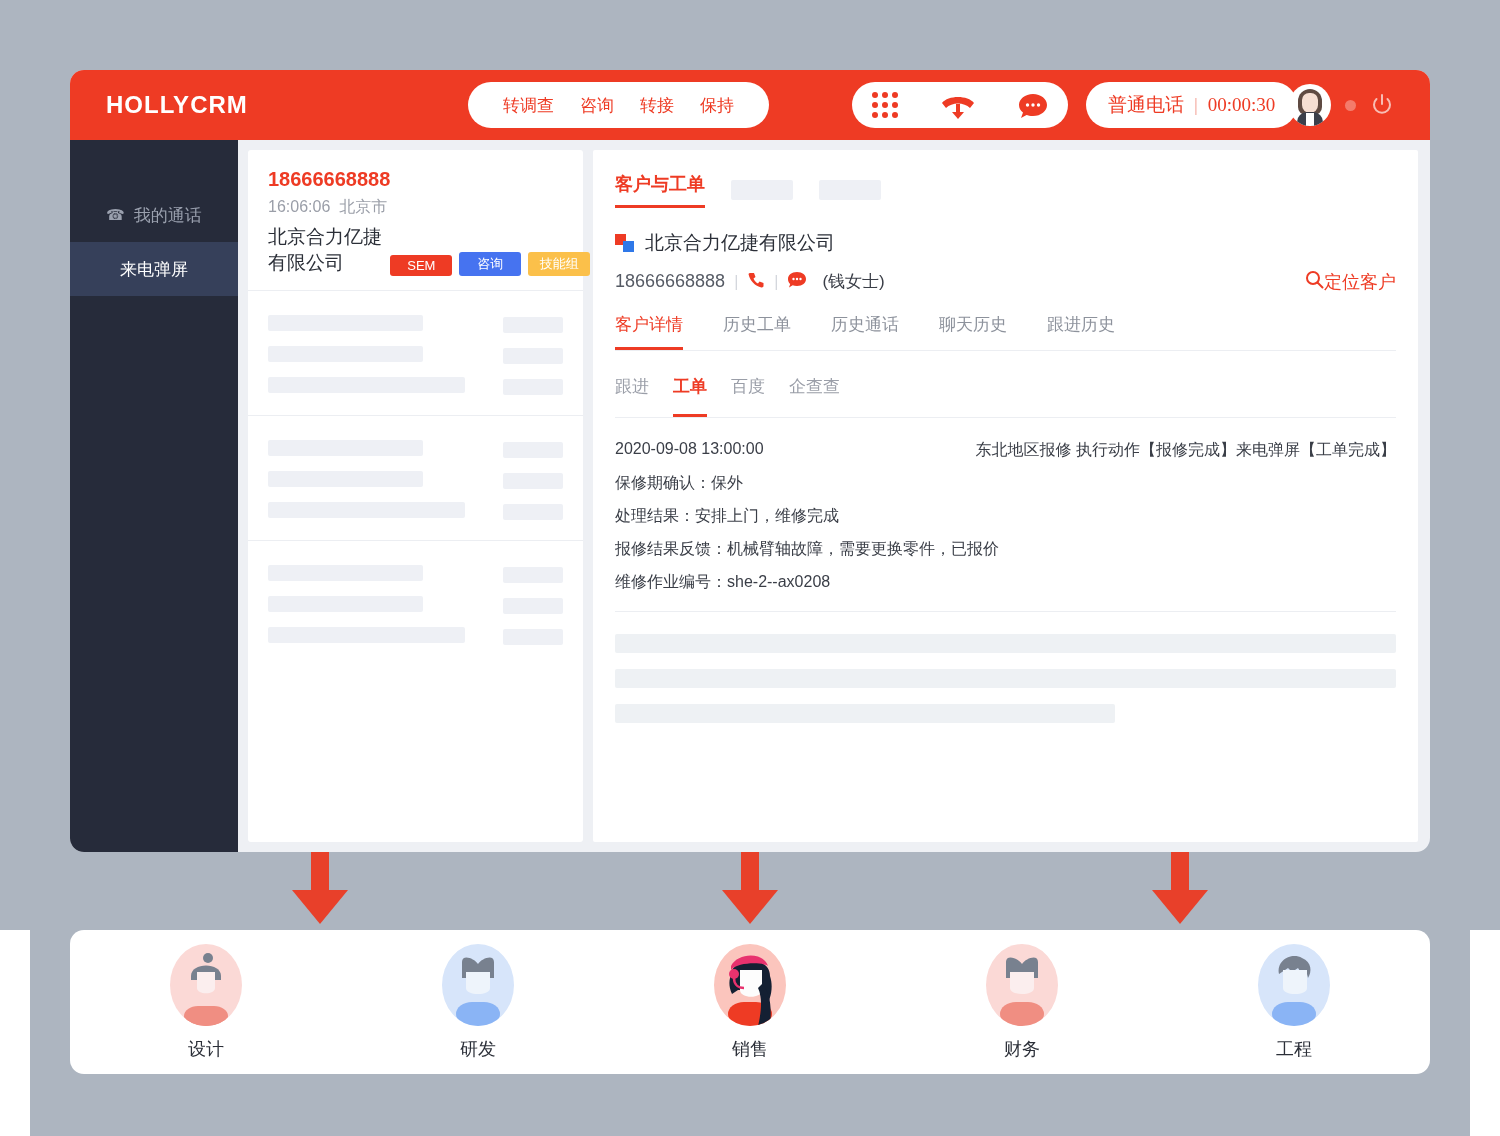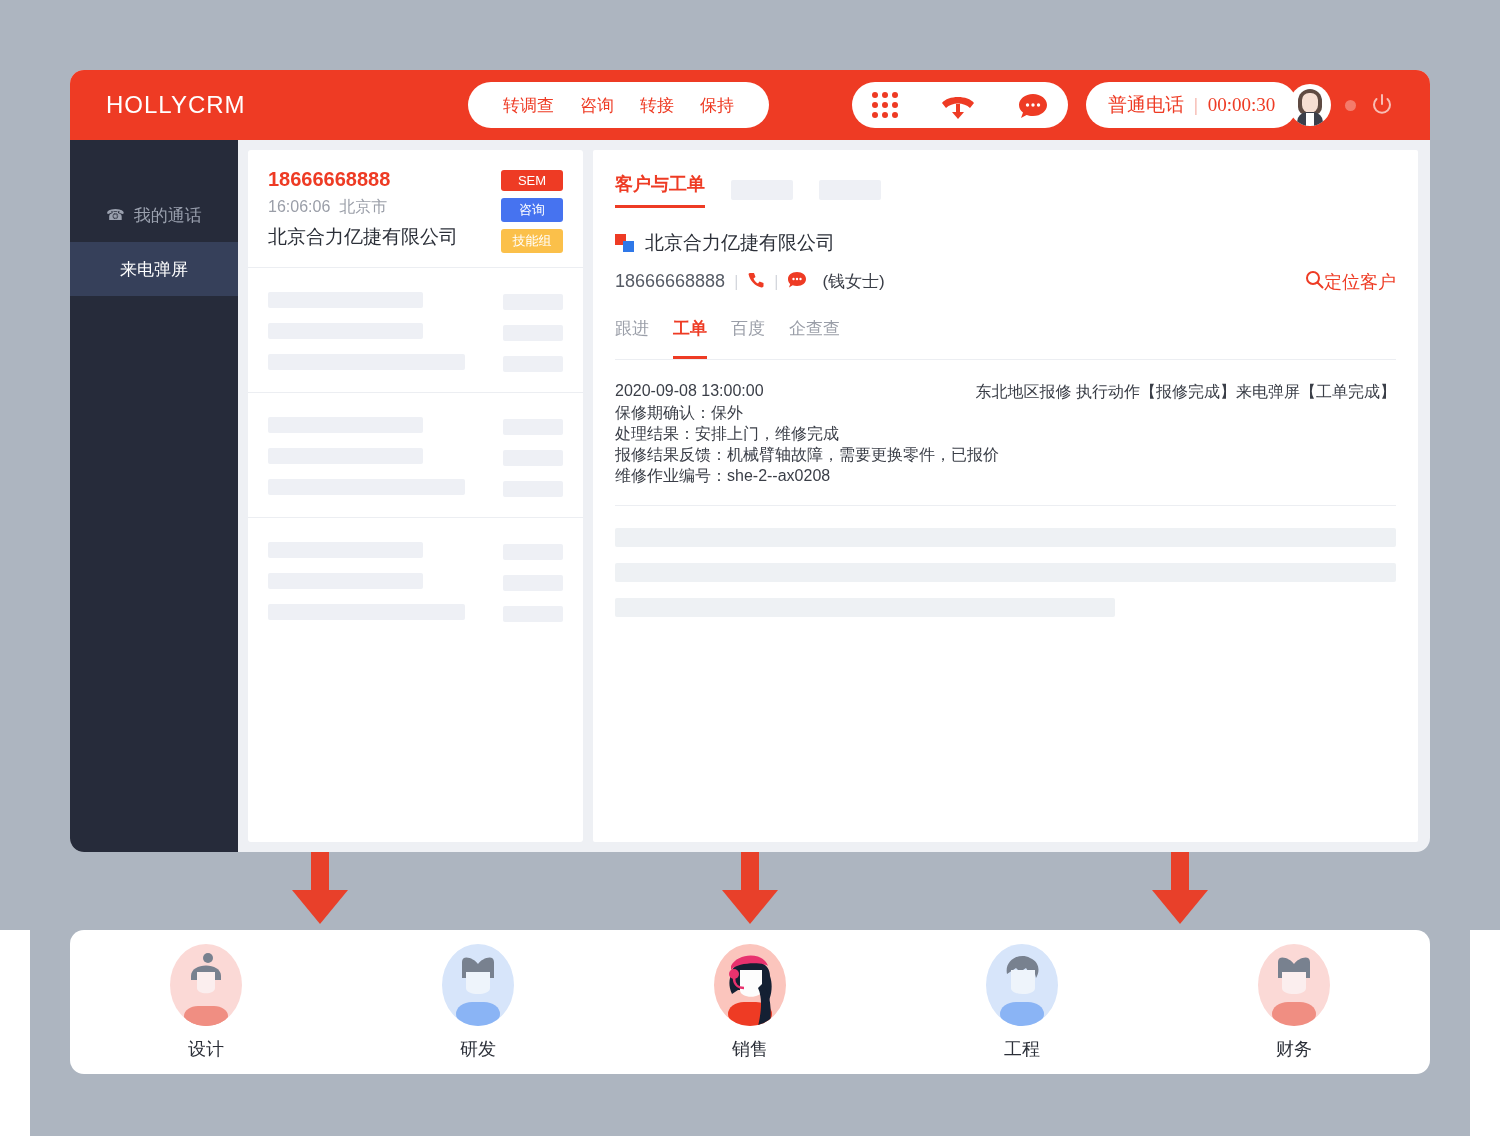--- a/index.html
+++ b/index.html
@@ -31,7 +31,7 @@
     display: flex; align-items: center; position: relative;
   }
   .brand {
-    color: #fff; font-size: 24px; font-weight: normal; letter-spacing: 1px;
+    color: #fff; font-size: 24px; font-weight: bold; letter-spacing: 1px;
     margin-left: 36px;
   }
   .pill {

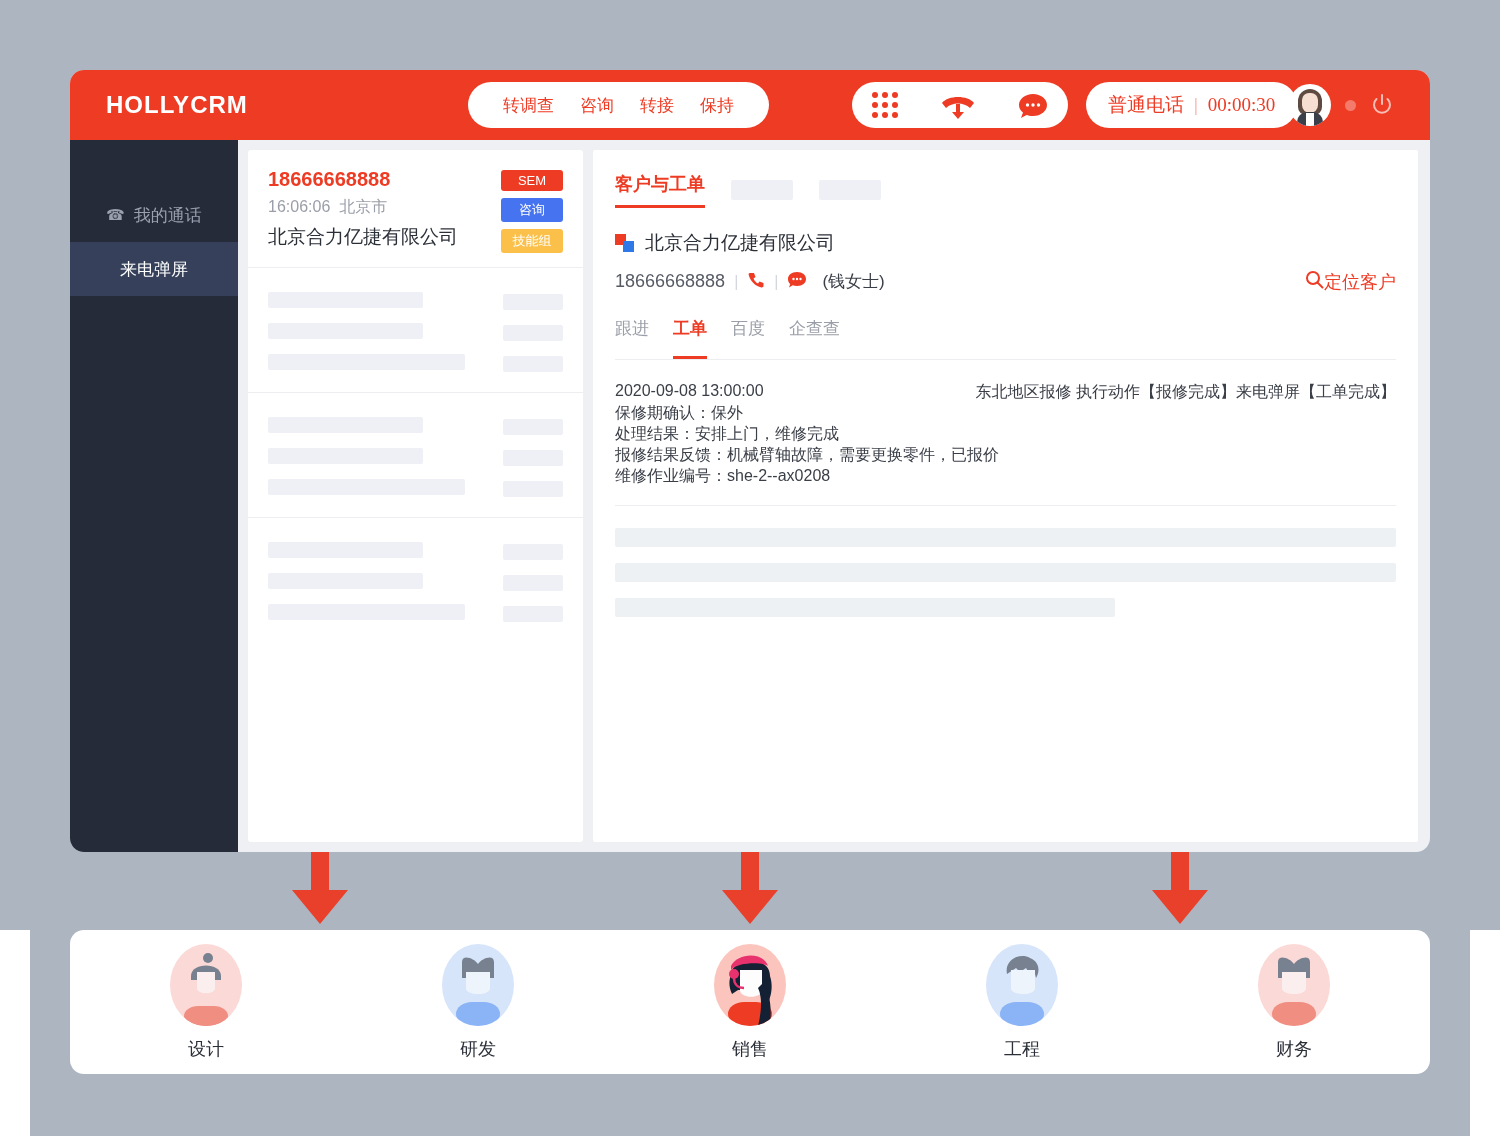--- a/index.html
+++ b/index.html
@@ -92,7 +92,7 @@
   .call-num { color: #ee3b24; font-size: 20px; font-weight: bold; }
   .call-meta { color: #9a9ea8; font-size: 16px; }
   .call-company { color: #2b2f38; font-size: 19px; }
-  .tag-col { display: flex; flex-direction: column; gap: 7px; align-items: flex-end; padding-top: 2px; }
+  .tag-col { display: flex; flex-direction: row; gap: 7px; align-items: flex-end; padding-top: 2px; }
   .tag { border-radius: 3px; font-size: 13px; color: #fff; padding: 3px 0; width: 62px; text-align: center; }
   .tag.sem { background: #ee3b24; }
   .tag.zx { background: #4673f0; }

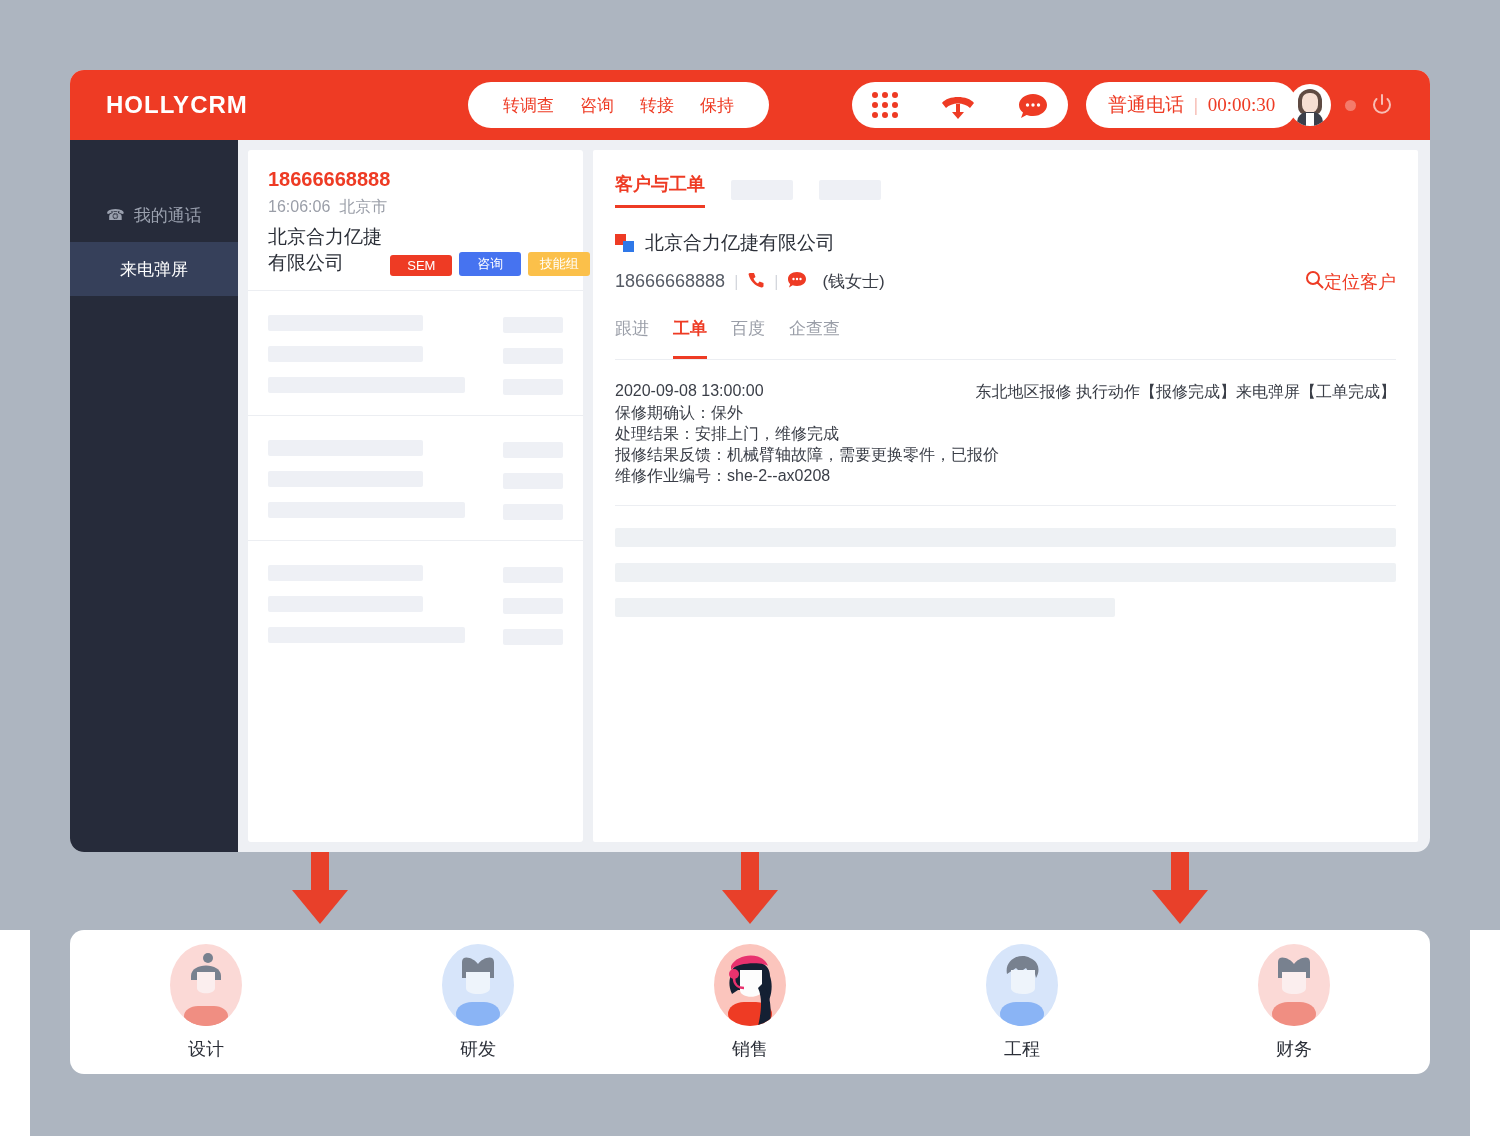--- a/index.html
+++ b/index.html
@@ -344,6 +344,13 @@
             </span>
           </div>
 
+          <div class="main-tabs">
+            <div class="mtab active">客户详情</div>
+            <div class="mtab">历史工单</div>
+            <div class="mtab">历史通话</div>
+            <div class="mtab">聊天历史</div>
+            <div class="mtab">跟进历史</div>
+          </div>
 
           <div class="sub-tabs">
             <div class="stab">跟进</div>

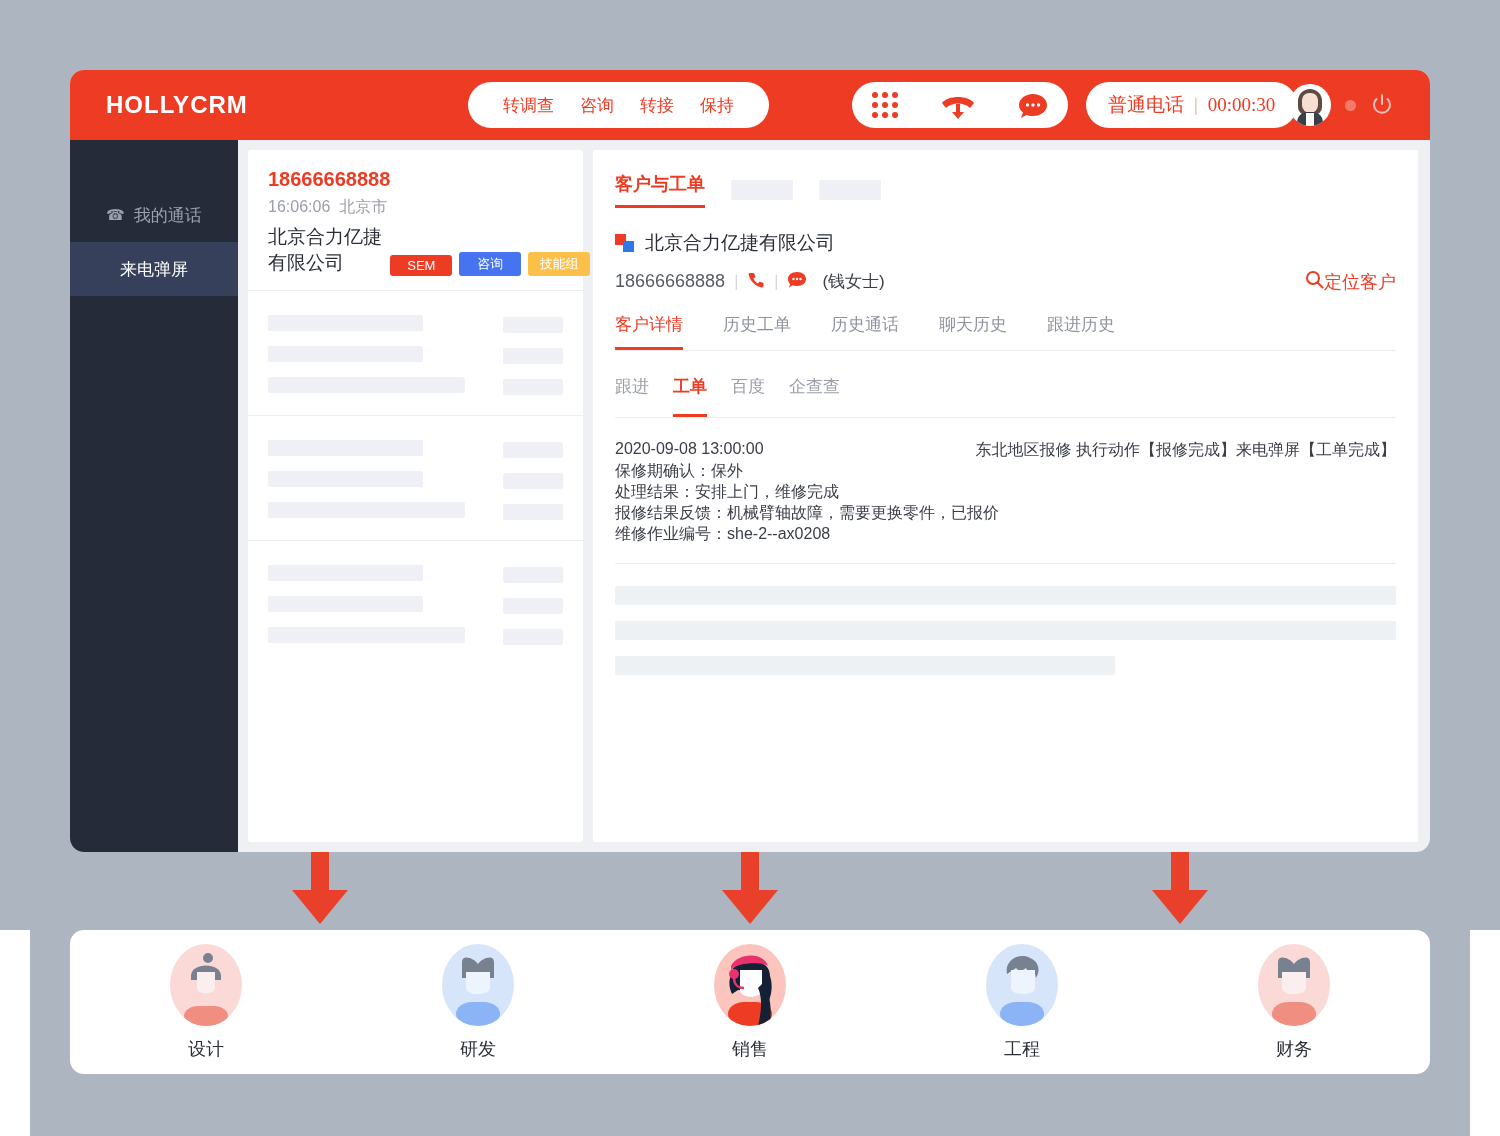--- a/index.html
+++ b/index.html
@@ -137,7 +137,7 @@
 
   .ticket { padding: 22px 0 18px 0; border-bottom: 1px solid #eceef2; }
   .ticket-top { display: flex; justify-content: space-between; font-size: 16px; color: #3a3e47; }
-  .ticket-line { font-size: 16px; color: #3a3e47; }
+  .ticket-line { font-size: 16px; color: #3a3e47; margin-top: 12px; }
 
   .skel-wide { padding: 22px 0 0 0; display: flex; flex-direction: column; gap: 16px; }
   .bar-w { background: #eef1f4; height: 19px; border-radius: 2px; }

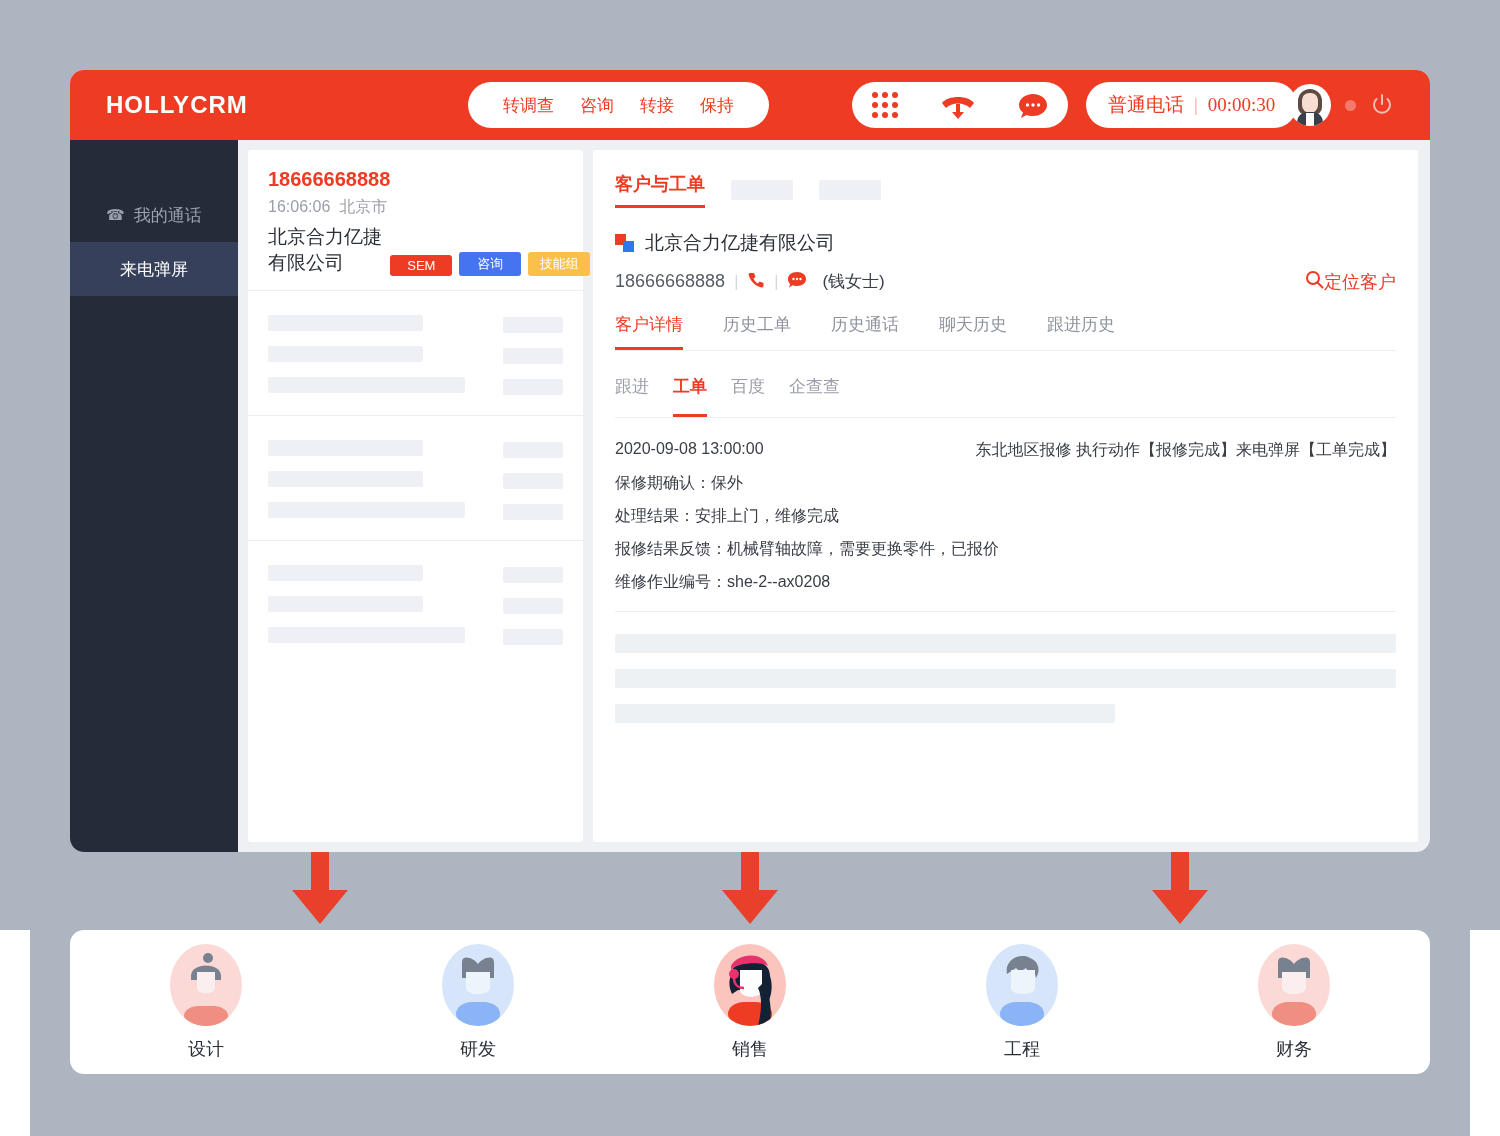--- a/index.html
+++ b/index.html
@@ -436,6 +436,17 @@
     </div>
 
     <div class="role">
+      <div class="role-ava" style="background:#fbd9d6">
+        <svg width="72" height="82" viewBox="0 0 72 82">
+          <path d="M20 18 C20 10, 32 14, 36 20 C40 14, 52 10, 52 18 L52 34 L20 34 Z" fill="#78818f"></path>
+          <path d="M24 28 L48 28 L48 44 C48 52, 24 52, 24 44 Z" fill="#fbeeee"></path>
+          <rect x="14" y="58" width="44" height="24" fill="#f08e82" rx="16"></rect>
+        </svg>
+      </div>
+      <div class="role-label">财务</div>
+    </div>
+
+    <div class="role">
       <div class="role-ava" style="background:#d7e5fa">
         <svg width="72" height="82" viewBox="0 0 72 82">
           <path d="M21 30 C18 16, 34 8, 44 14 C54 18, 54 28, 50 34 L48 26 L44 30 L40 24 L34 28 L30 24 Z" fill="#78818f"></path>
@@ -446,17 +457,6 @@
       <div class="role-label">工程</div>
     </div>
 
-    <div class="role">
-      <div class="role-ava" style="background:#fbd9d6">
-        <svg width="72" height="82" viewBox="0 0 72 82">
-          <path d="M20 18 C20 10, 32 14, 36 20 C40 14, 52 10, 52 18 L52 34 L20 34 Z" fill="#78818f"></path>
-          <path d="M24 28 L48 28 L48 44 C48 52, 24 52, 24 44 Z" fill="#fbeeee"></path>
-          <rect x="14" y="58" width="44" height="24" fill="#f08e82" rx="16"></rect>
-        </svg>
-      </div>
-      <div class="role-label">财务</div>
-    </div>
-
   </div>
 </div>
 

